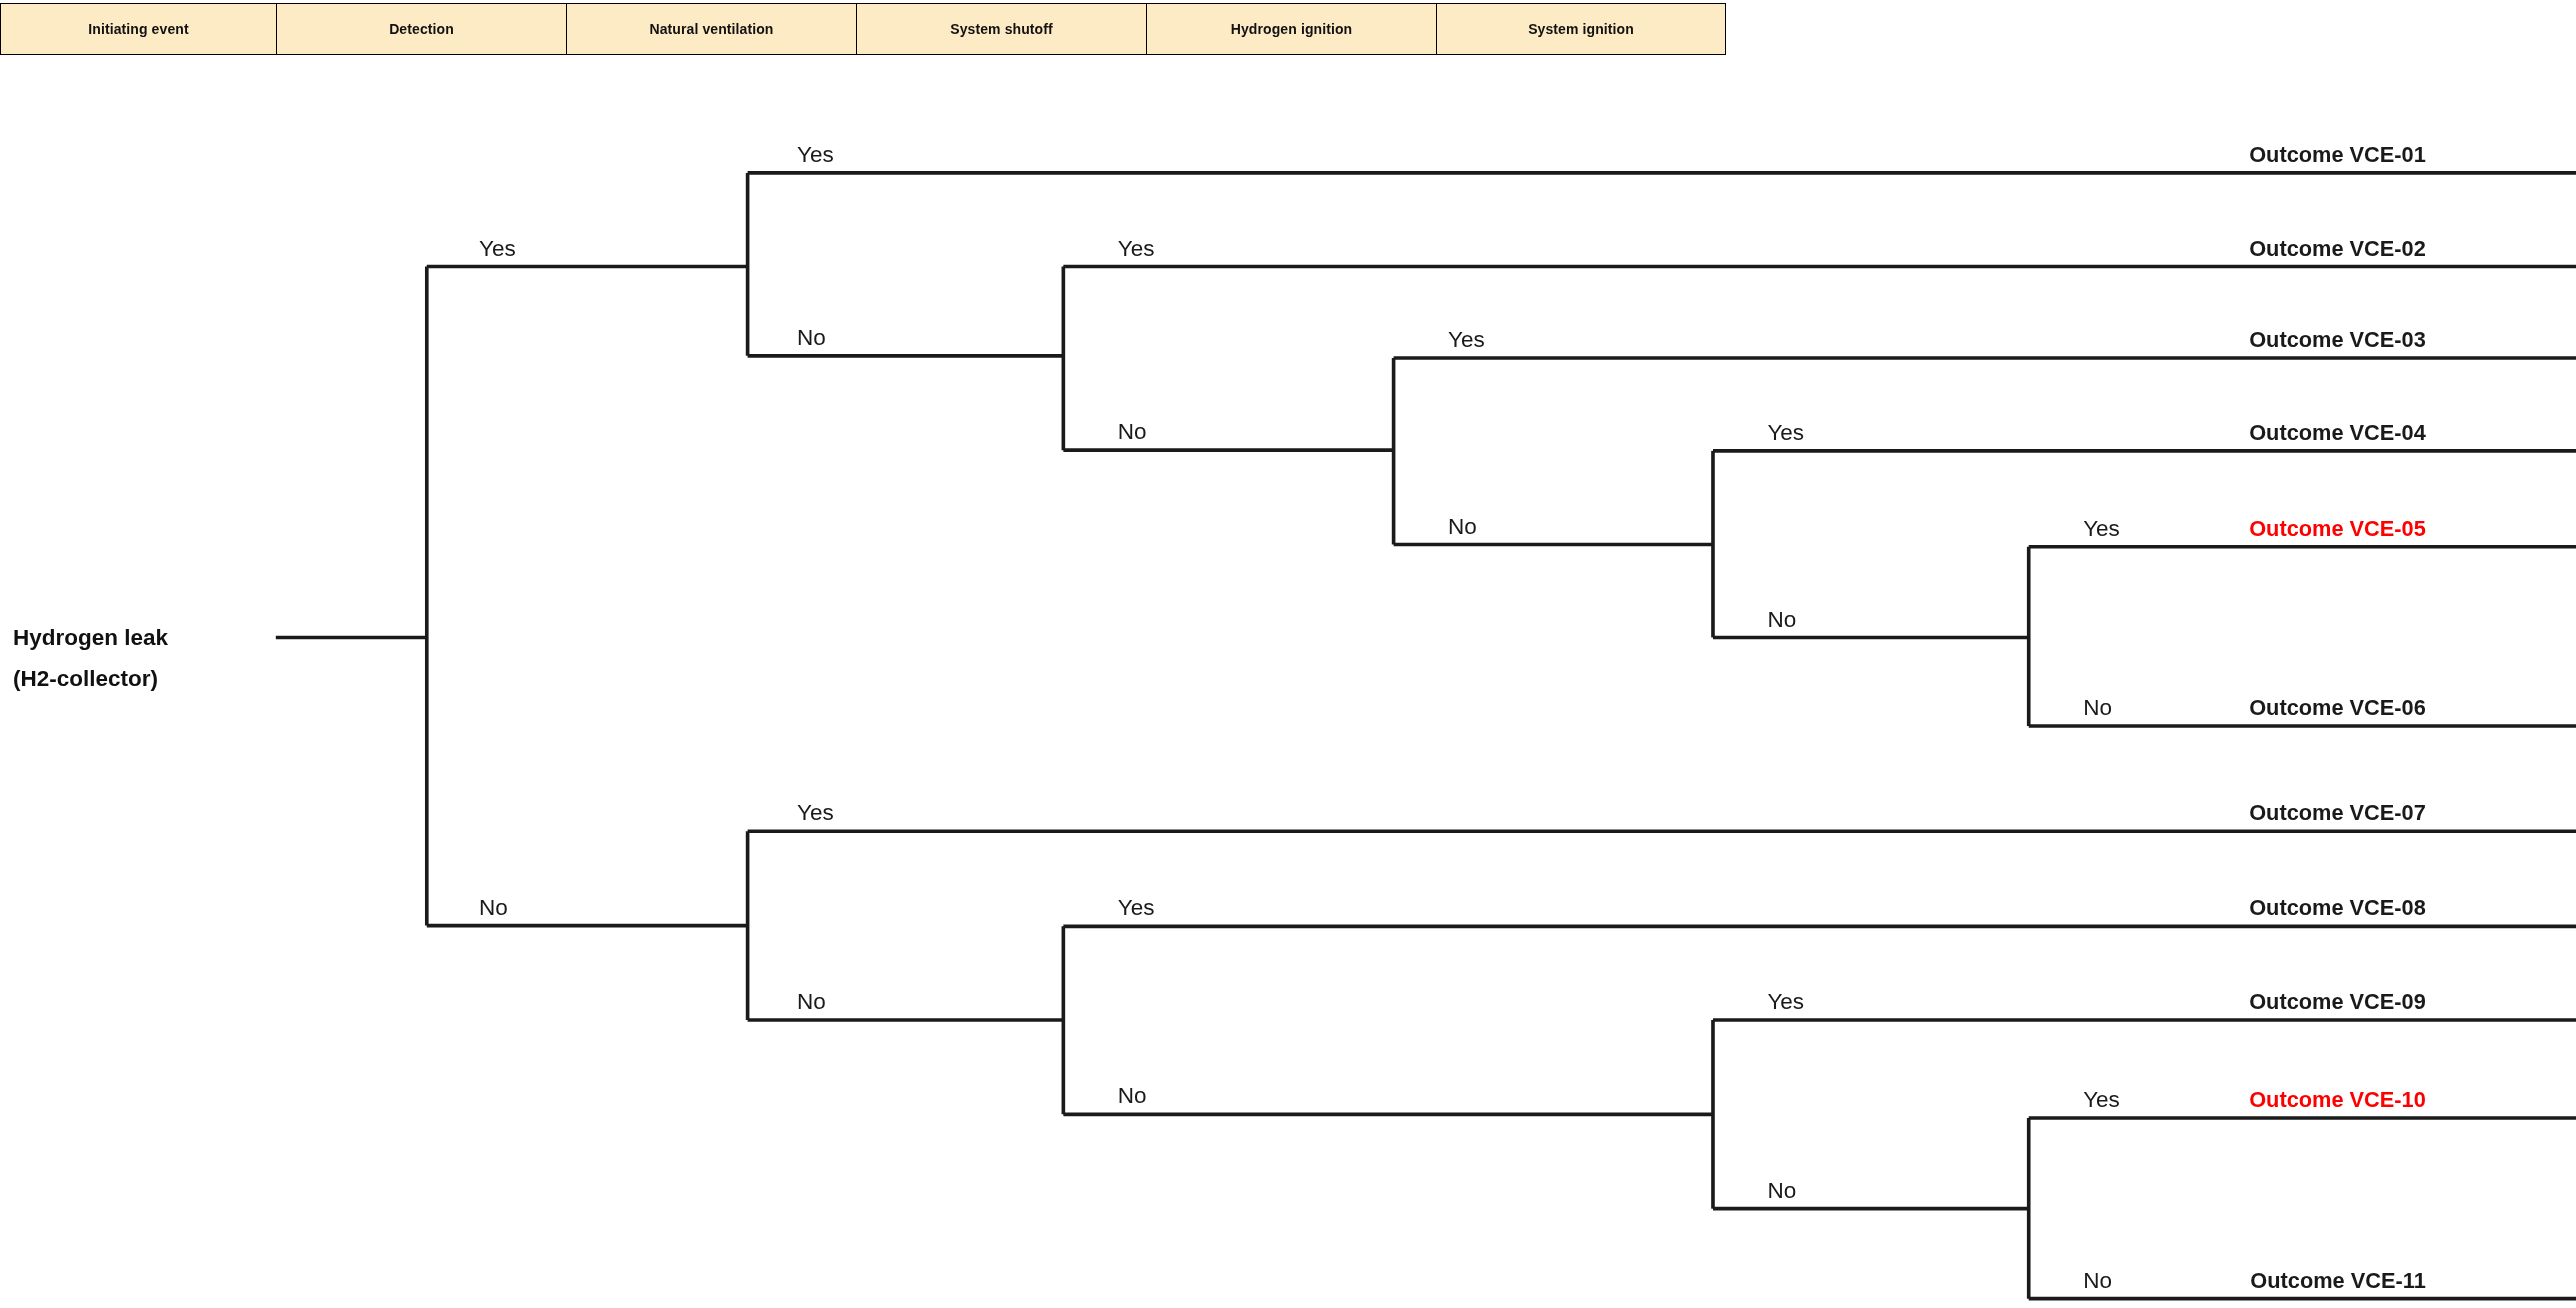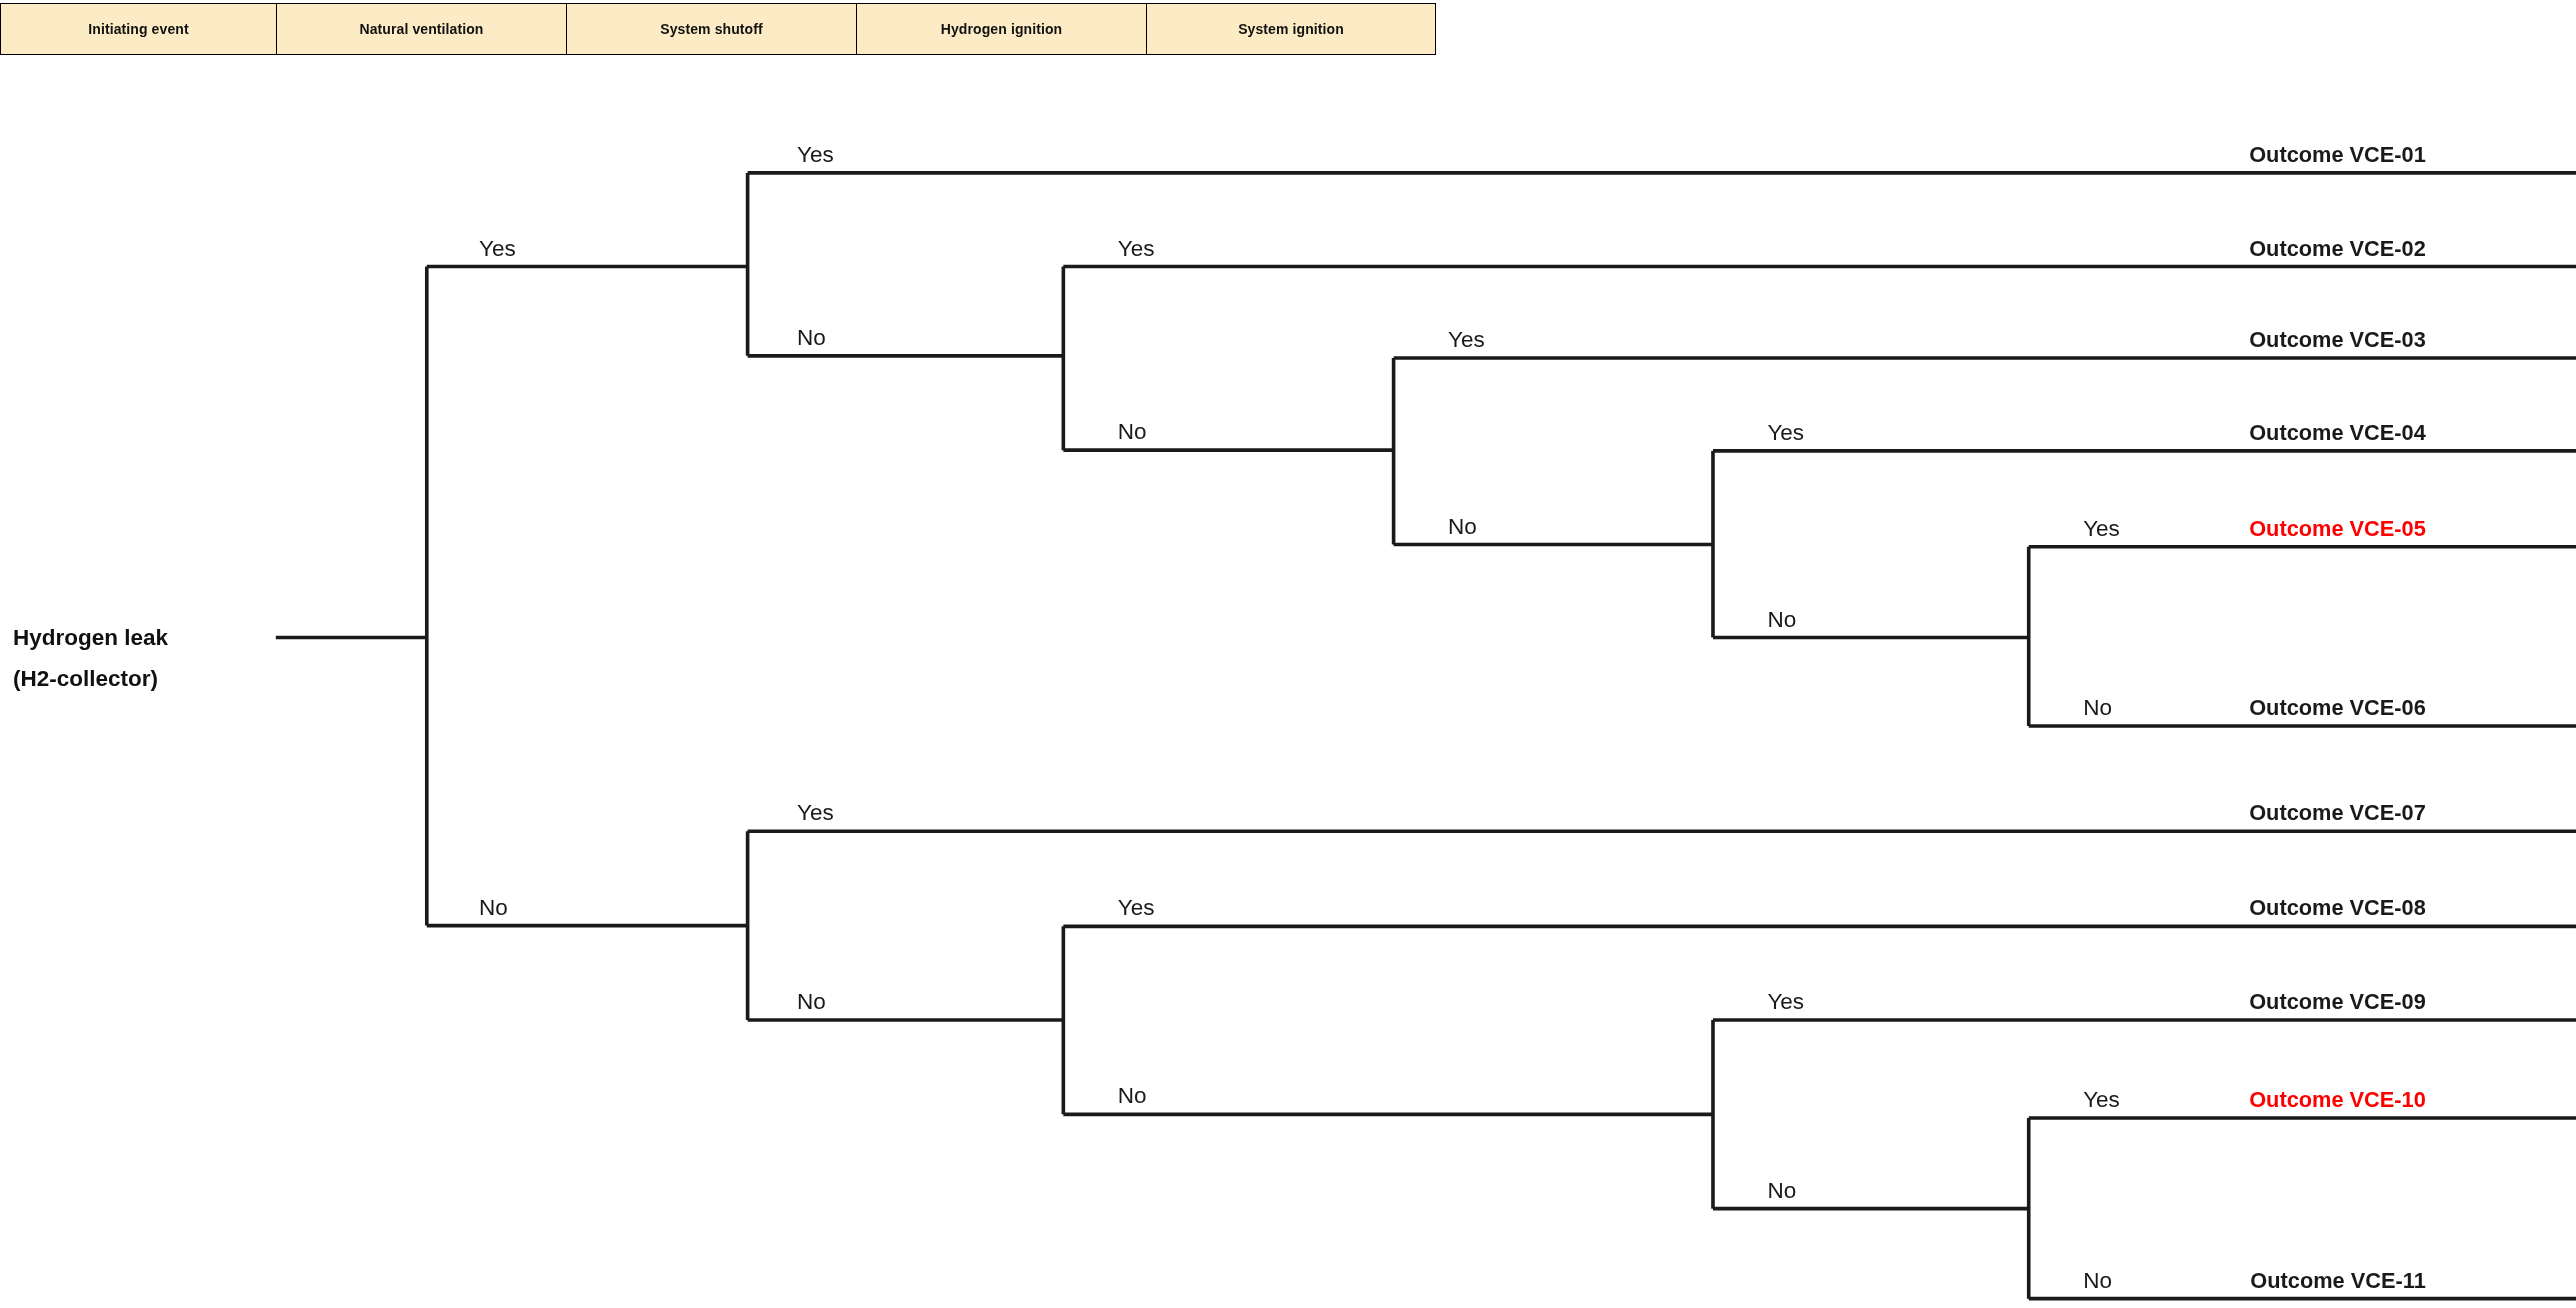--- a/index.html
+++ b/index.html
@@ -34,6 +34,9 @@
   <div class="header-row">
     <div class="hdr-cell" style="width:276px">
         <span>Initiating event</span>
+      </div>
+    <div class="hdr-cell" style="width:290px">
+        <span>Detection</span>
       </div>
     <div class="hdr-cell" style="width:290px">
         <span>Natural ventilation</span>

